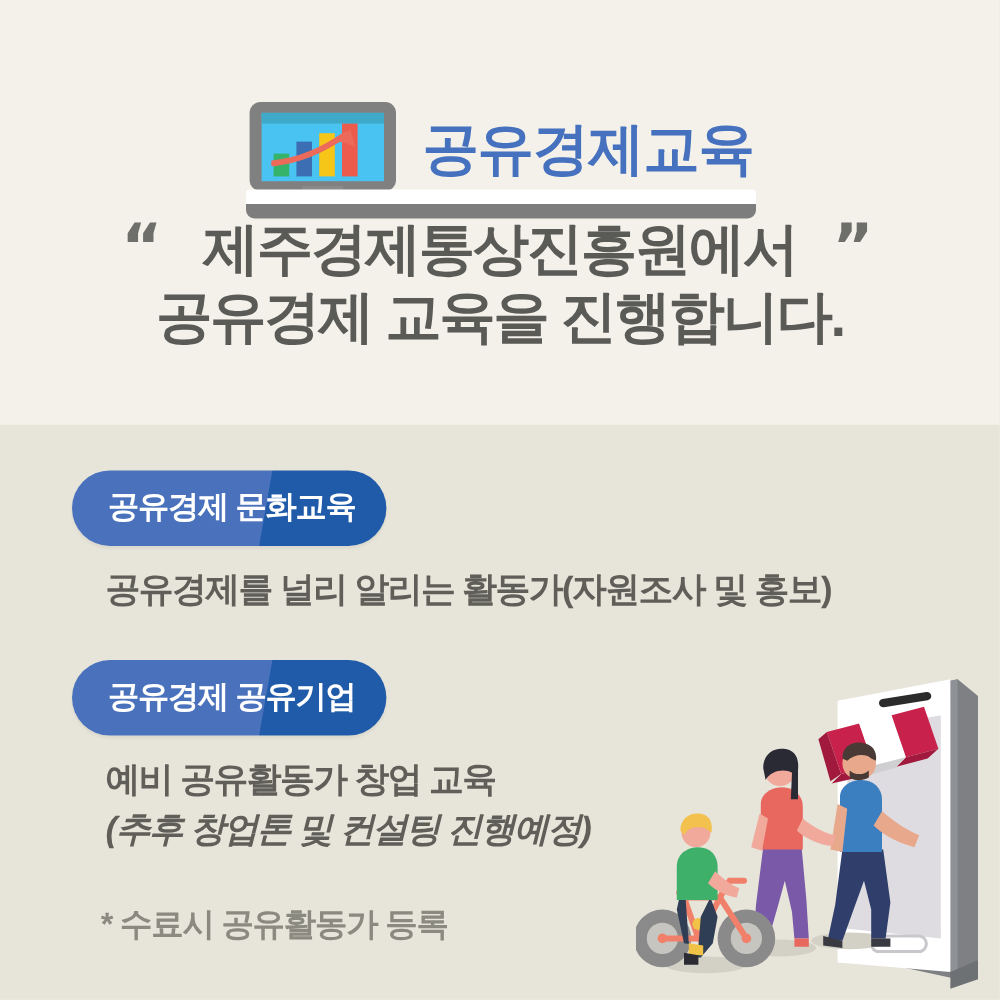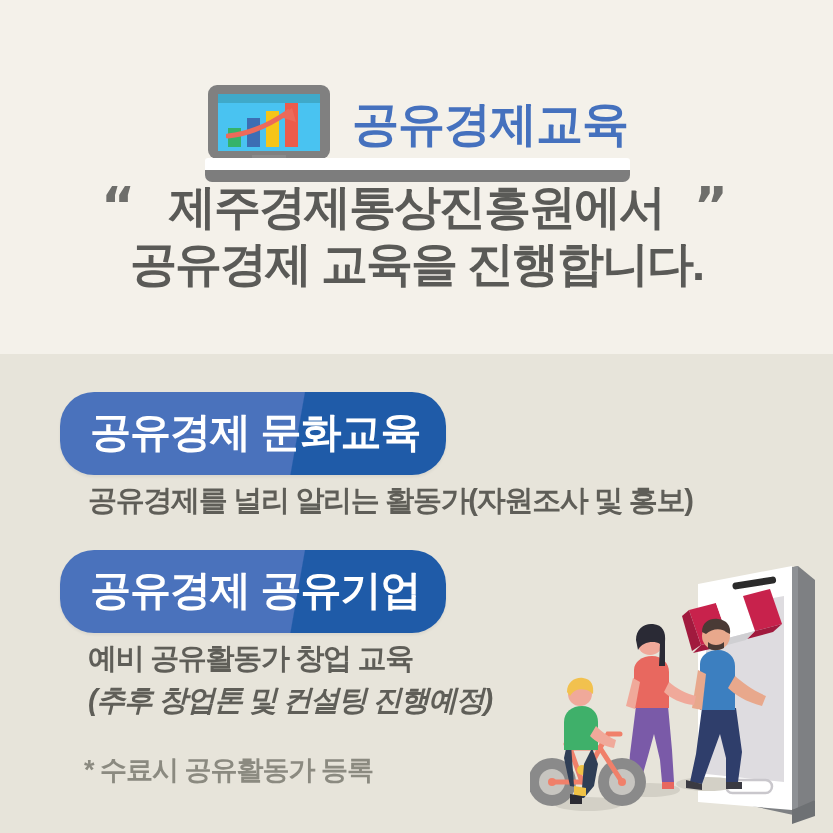--- a/index.html
+++ b/index.html
@@ -87,7 +87,7 @@
     padding:13px 26px 15px 30px;
     border-radius:34px;
     background:linear-gradient(100deg,#4A72BC 0%,#4A72BC 61%,#1F5BA8 61.3%,#1F5BA8 100%);
-    color:#FFFFFF; font-size:41px; font-weight:bold;
+    color:#FFFFFF; font-size:26px; font-weight:bold;
     letter-spacing:-1px; white-space:nowrap;
     box-shadow:0 2px 3px rgba(0,0,0,0.06);
   }

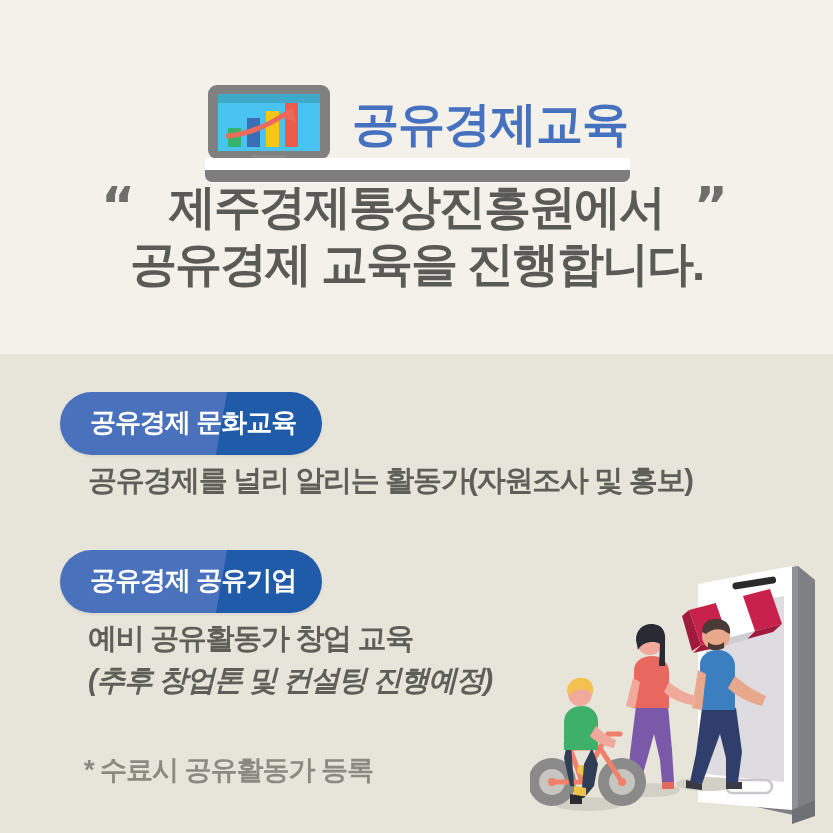--- a/index.html
+++ b/index.html
@@ -93,7 +93,7 @@
   }
 
   .body-text {
-    margin-top:4px; margin-left:28px;
+    margin-top:16px; margin-left:28px;
     font-size:29px; font-weight:bold; color:#5F5E58;
     letter-spacing:-1.3px; line-height:42px; white-space:nowrap;
   }

